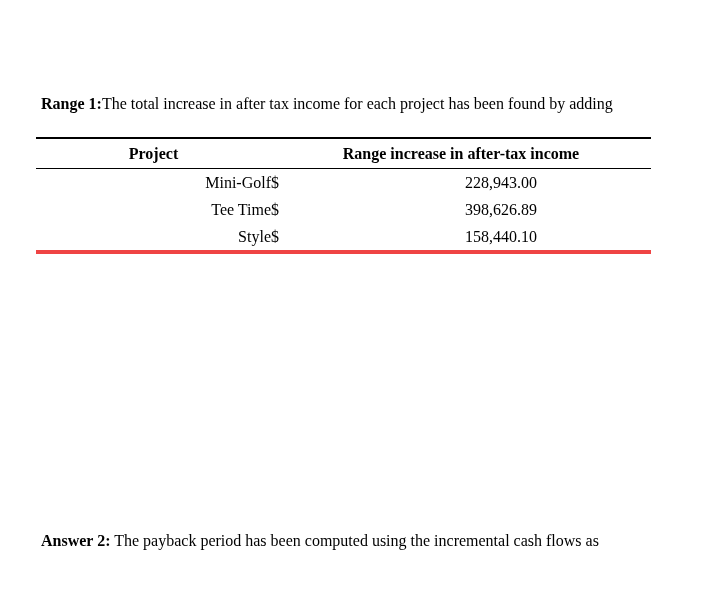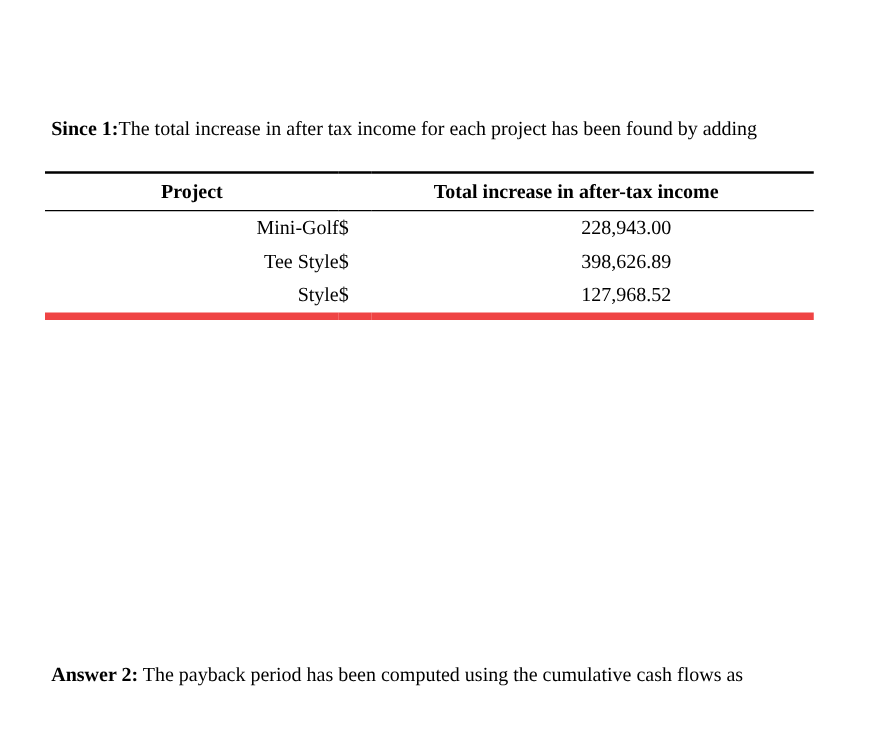--- a/index.html
+++ b/index.html
@@ -73,7 +73,7 @@
 <div id="page">
 
   <div class="para" id="answer1">
-    <span class="line"><span class="bold">Since 1:</span><span>The total increase in after tax income for each project has been found by adding</span></span>
+    <span class="line"><span class="bold">Range 1:</span><span>The total increase in after tax income for each project has been found by adding</span></span>
   </div>
 
   <table id="income-table">

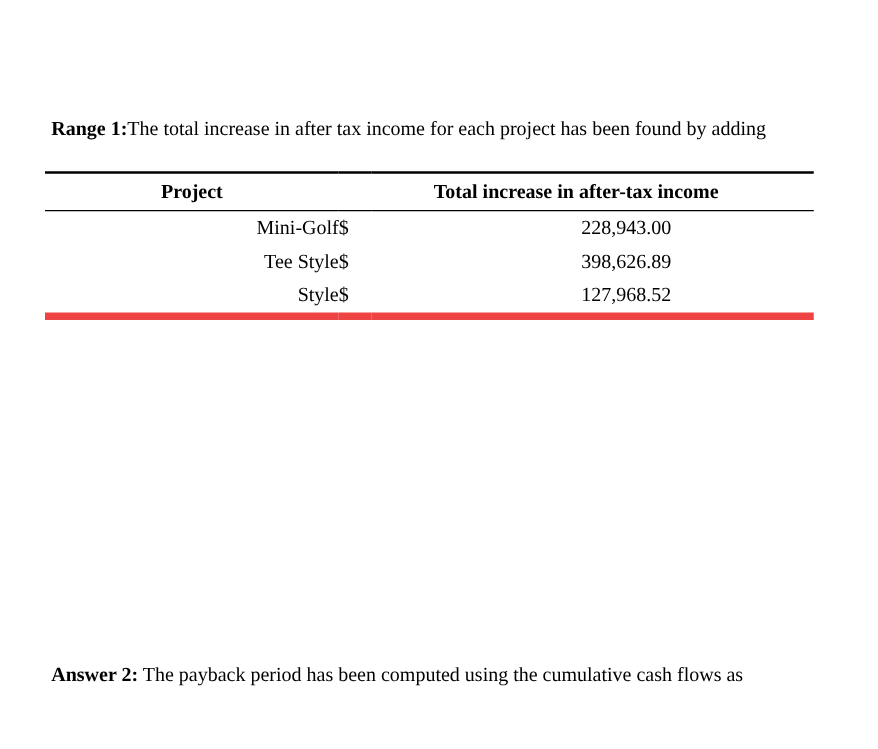--- a/index.html
+++ b/index.html
@@ -42,7 +42,7 @@
     font-size: 16px;
     color: #000000;
     border-top: 2px solid #000000;
-    border-bottom: 6px solid #ef4444;
+    border-bottom: 4px solid #ef4444;
   }
   #income-table col.c-project  { width: 235px; }
   #income-table col.c-currency { width: 26px; }

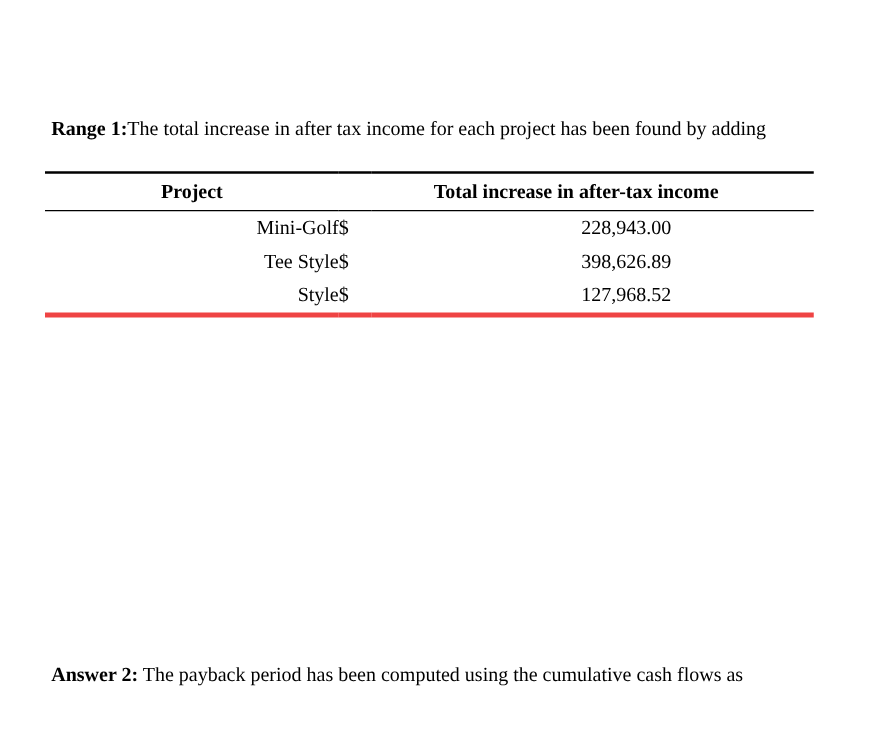--- a/index.html
+++ b/index.html
@@ -85,7 +85,7 @@
     <thead>
       <tr>
         <th>Project</th>
-        <th colspan="2">Total increase in after-tax income</th>
+        <th colspan="2">Range increase in after-tax income</th>
       </tr>
     </thead>
     <tbody>

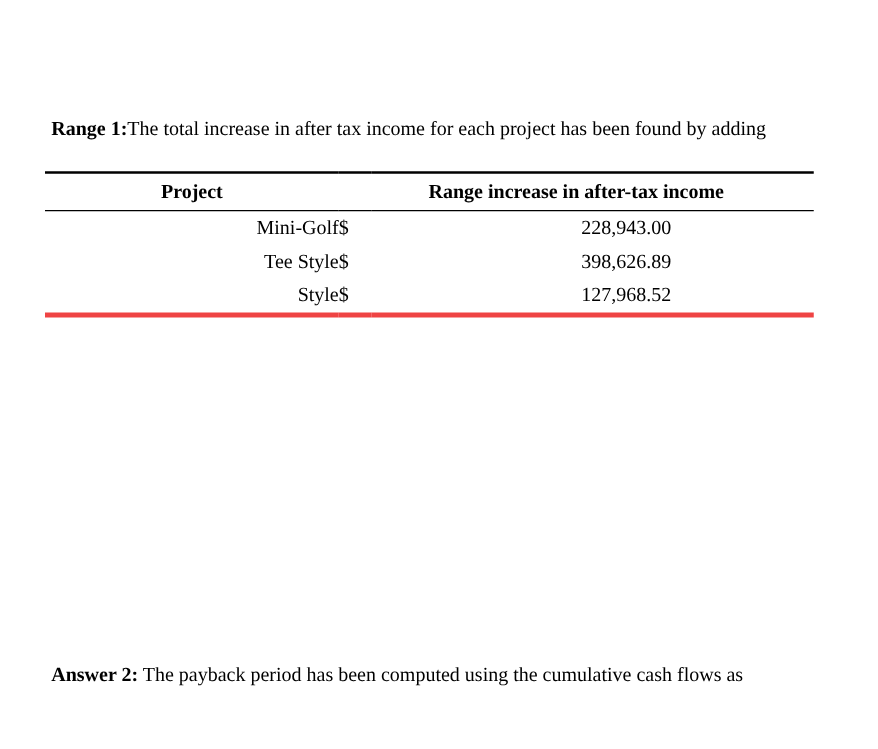--- a/index.html
+++ b/index.html
@@ -95,7 +95,7 @@
         <td class="amount-cell">228,943.00</td>
       </tr>
       <tr>
-        <td class="project-cell">Tee Style</td>
+        <td class="project-cell">Tee Time</td>
         <td class="currency-cell">$</td>
         <td class="amount-cell">398,626.89</td>
       </tr>

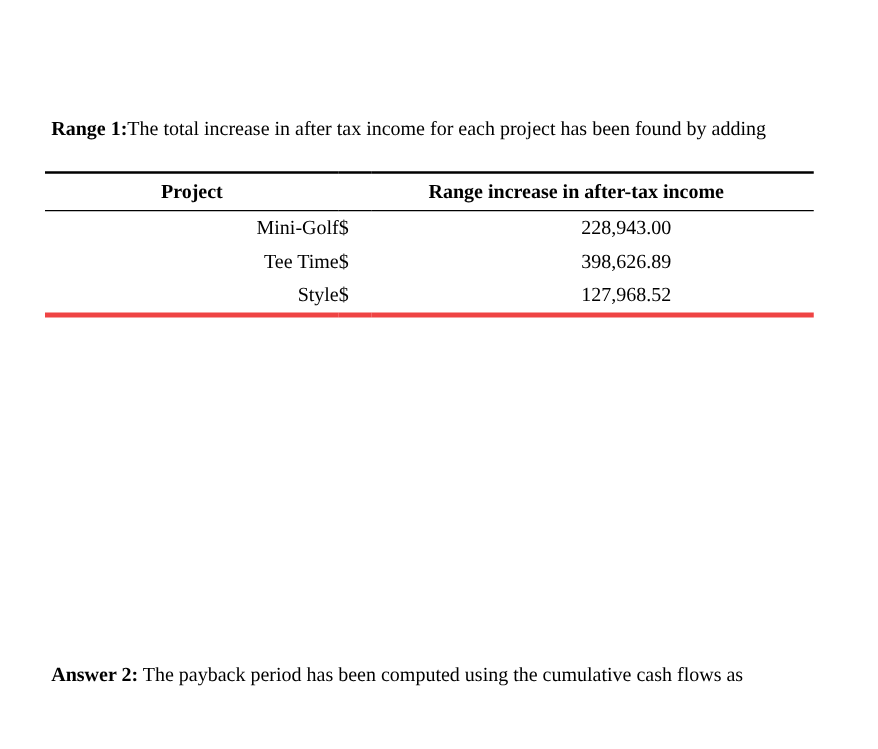--- a/index.html
+++ b/index.html
@@ -102,7 +102,7 @@
       <tr>
         <td class="project-cell">Style</td>
         <td class="currency-cell">$</td>
-        <td class="amount-cell">127,968.52</td>
+        <td class="amount-cell">158,440.10</td>
       </tr>
     </tbody>
   </table>

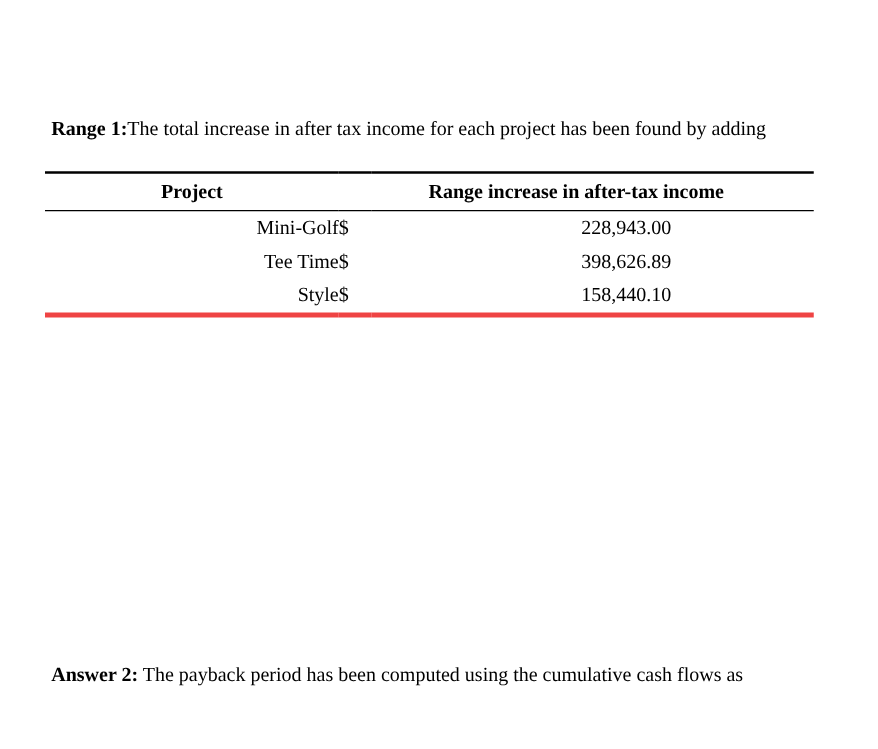--- a/index.html
+++ b/index.html
@@ -112,7 +112,7 @@
   </div>
 
   <div class="para" id="answer2">
-    <span class="line"><span class="bold">Answer 2:</span><span> The payback period has been computed using the cumulative cash flows as</span></span>
+    <span class="line"><span class="bold">Answer 2:</span><span> The payback period has been computed using the incremental cash flows as</span></span>
     
     
     

